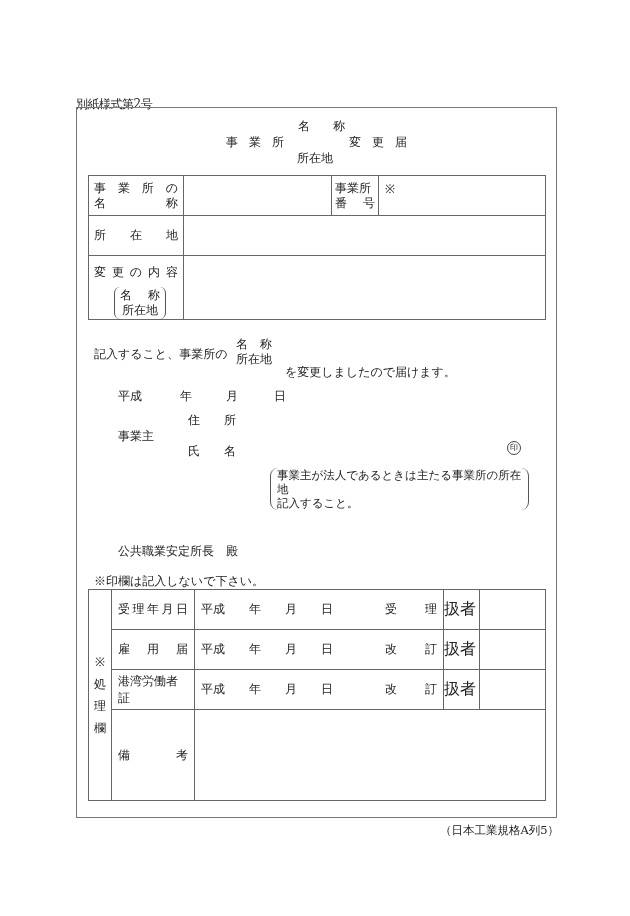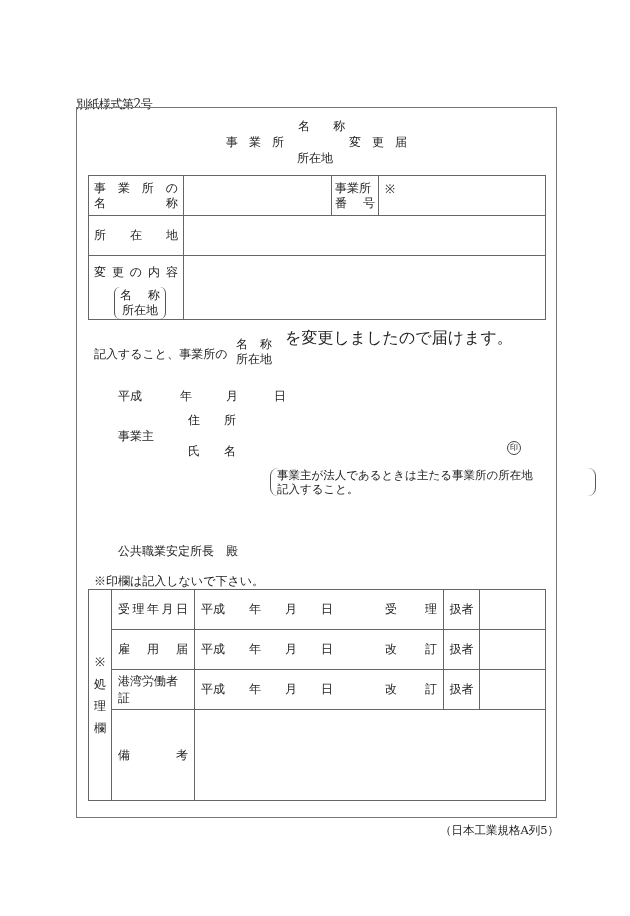--- a/index.html
+++ b/index.html
@@ -32,7 +32,7 @@
   .stmt { left: 94px; top: 346px; font-size: 12px; }
   .stmt-mid { left: 236px; top: 337px; font-size: 12px; line-height: 15px; text-align: center; }
   .stmt-mid .top { display: flex; justify-content: space-between; }
-  .stmt-end { left: 285px; top: 328px; font-size: 16px; }
+  .stmt-end { left: 285px; top: 364px; font-size: 12px; }
 
   .date-row { top: 388px; font-size: 12px; }
   .addr { top: 412px; font-size: 12px; }

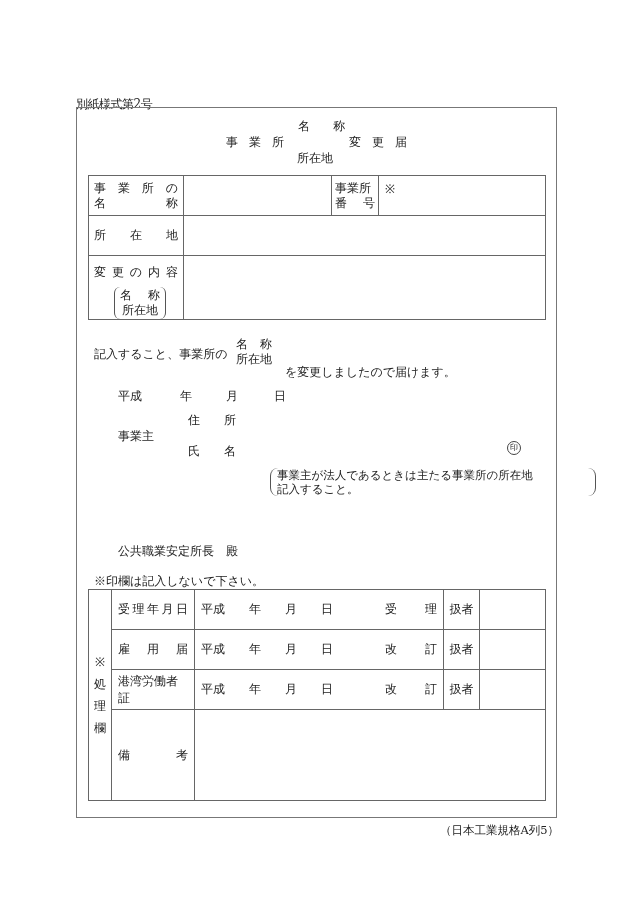--- a/index.html
+++ b/index.html
@@ -40,7 +40,7 @@
   .name { top: 443px; font-size: 12px; }
   .seal { left: 507px; top: 441px; width: 14px; height: 14px; border: 1px solid #444; border-radius: 50%; font-size: 8px; line-height: 12px; text-align: center; }
 
-  .note { left: 270px; top: 468px; width: 326px; border-left: 1.5px solid #555; border-right: 1.5px solid #555; border-radius: 8px; padding: 0 4px 0 6px; font-size: 11.5px; line-height: 14px; }
+  .note { left: 270px; top: 468px; width: 259px; border-left: 1.5px solid #555; border-right: 1.5px solid #555; border-radius: 8px; padding: 0 4px 0 6px; font-size: 11.5px; line-height: 14px; }
 
   .addressee { left: 118px; top: 543px; font-size: 12px; }
   .caution { left: 94px; top: 573px; font-size: 12px; }

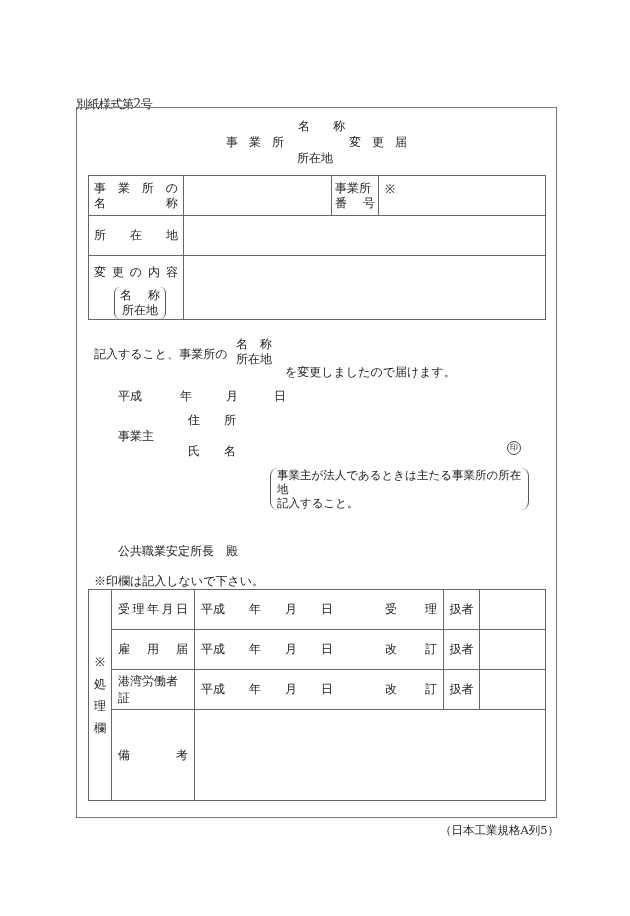--- a/index.html
+++ b/index.html
@@ -51,7 +51,7 @@
   .dates { font-size: 12px; padding: 0 6px !important; }
   .dates .inner { display: flex; }
   .dates .inner span { display: inline-block; }
-  .staff { text-align: center; font-size: 12px; margin-left: 19px; }
+  .staff { text-align: left; font-size: 16px; margin-left: 19px; }
   .footer { left: 440px; top: 823px; font-size: 11.5px; }
 </style>
 </head>

